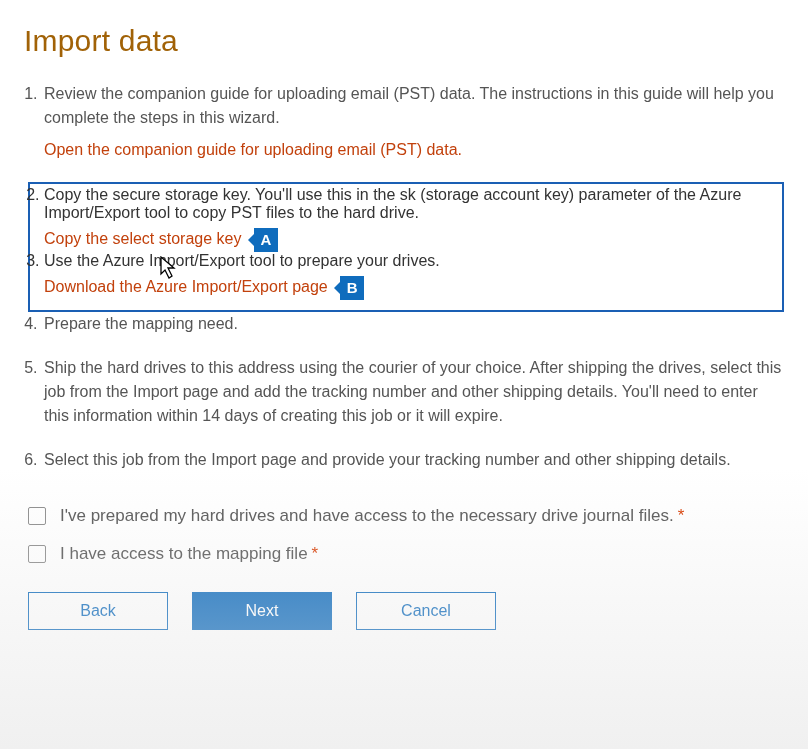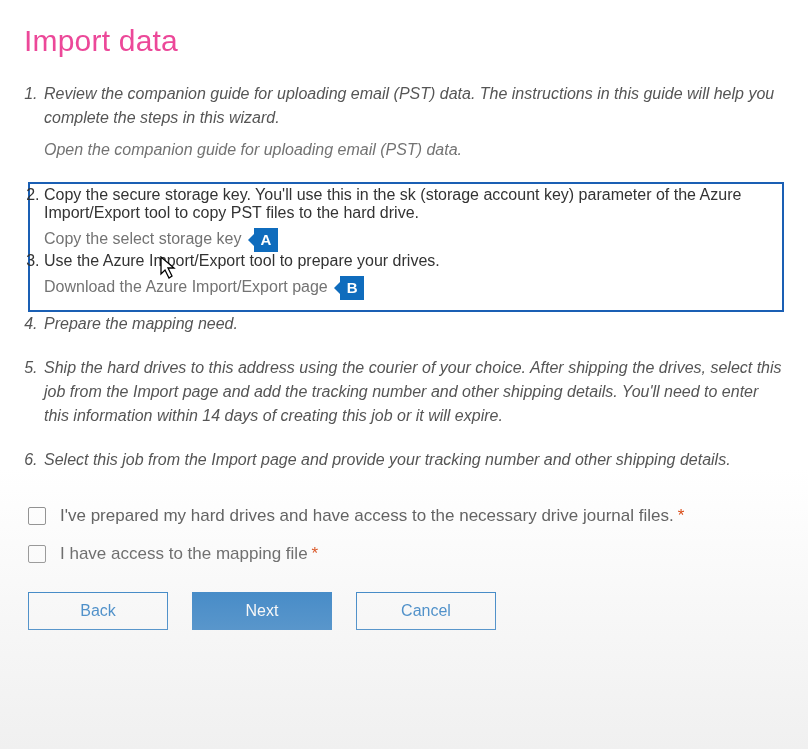--- a/index.html
+++ b/index.html
@@ -17,7 +17,7 @@
     h1 {
       font-size: 30px;
       font-weight: 300;
-      color: #ec4899;
+      color: #a16207;
       margin-bottom: 24px;
       letter-spacing: 0.2px;
     }

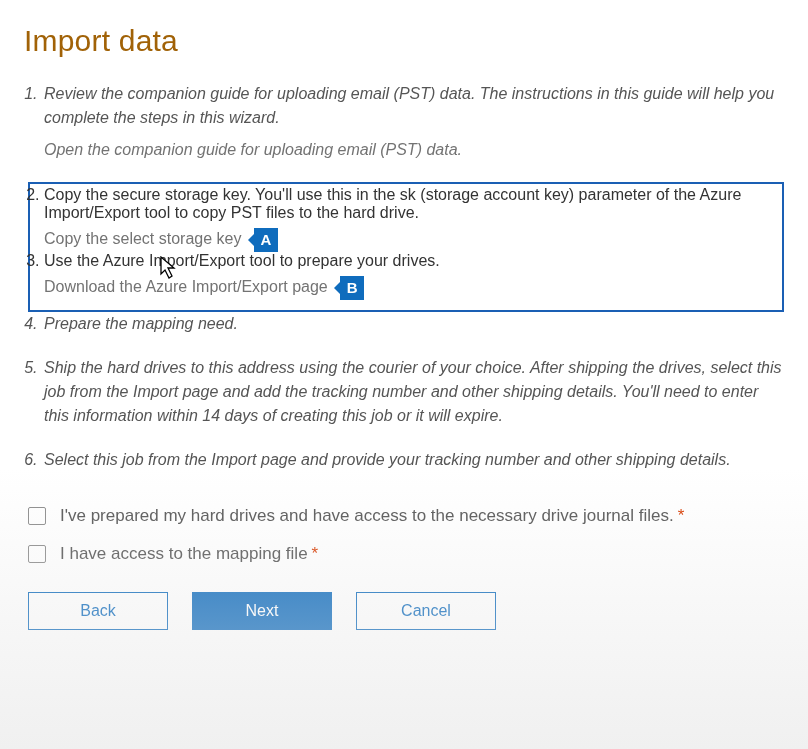--- a/index.html
+++ b/index.html
@@ -32,7 +32,6 @@
       line-height: 1.5;
       margin-bottom: 20px;
       padding-left: 2px;
-      font-style: italic;
     }
     .link {
       color: #737373;

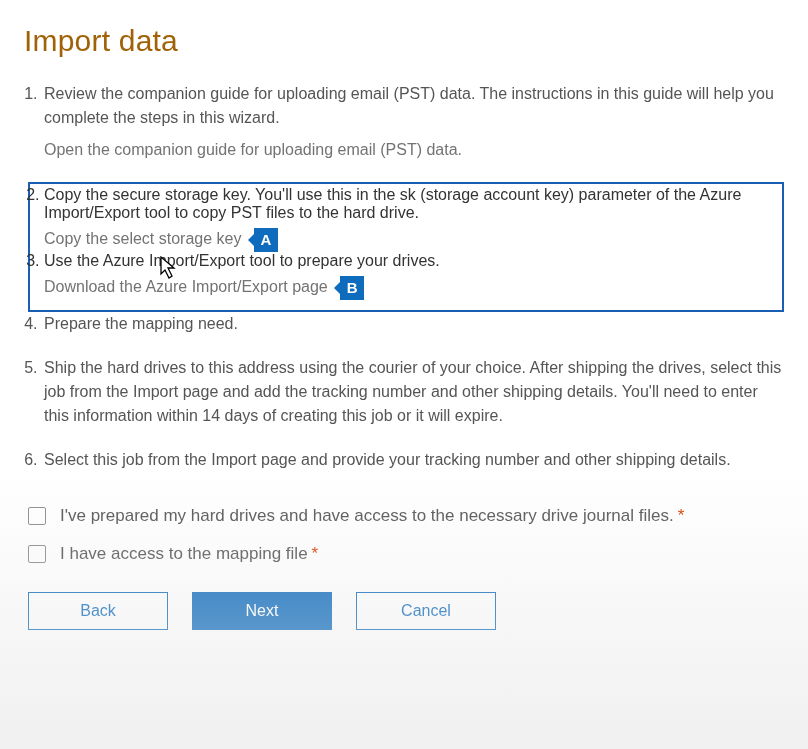--- a/index.html
+++ b/index.html
@@ -34,7 +34,7 @@
       padding-left: 2px;
     }
     .link {
-      color: #737373;
+      color: #c2410c;
       cursor: pointer;
       display: inline-block;
       margin-top: 8px;

